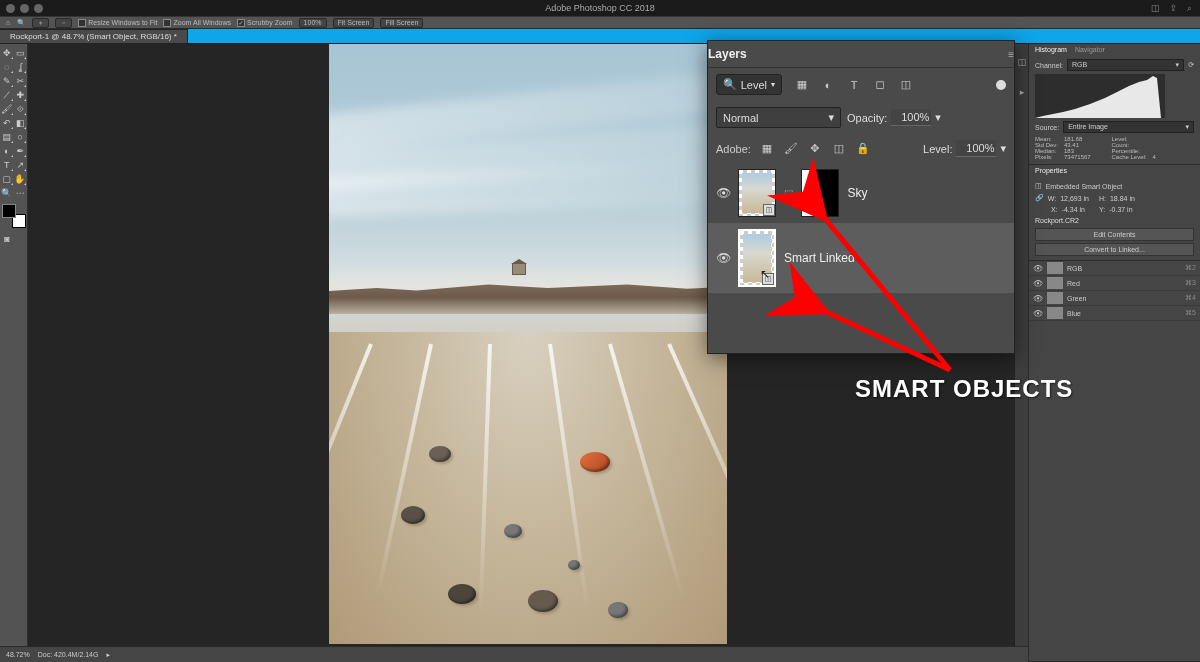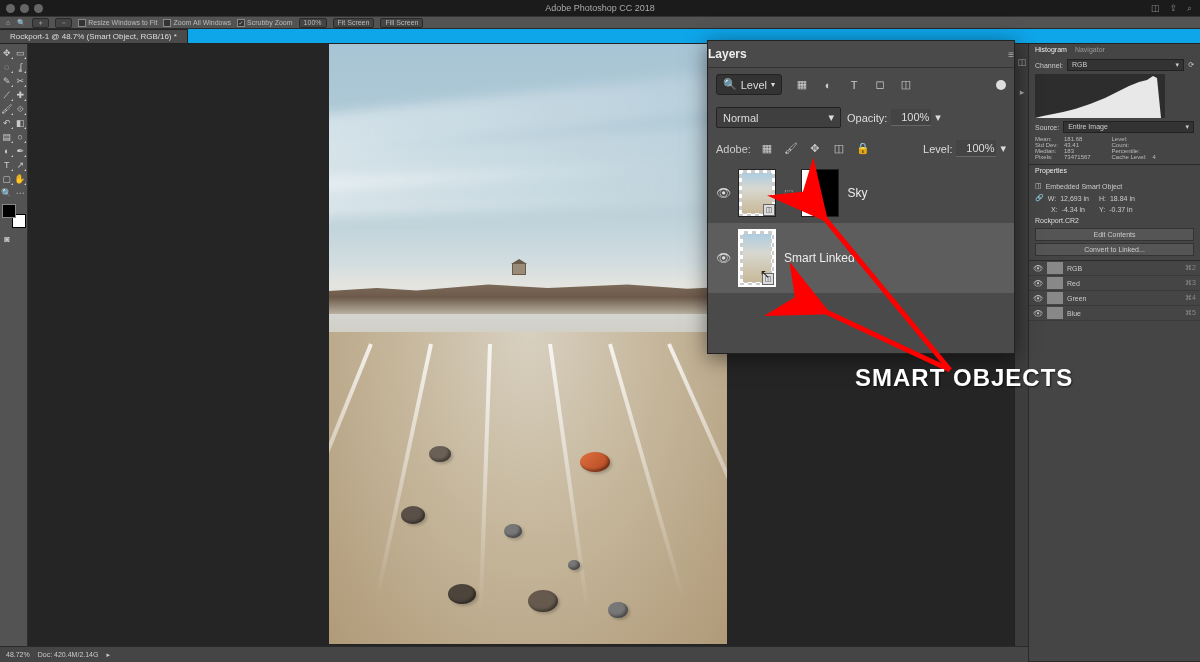--- a/index.html
+++ b/index.html
@@ -427,6 +427,6 @@
   <line x1="950" y1="370" x2="822" y2="215" stroke="#ff0000" stroke-width="5" marker-end="url(#ah)"></line>
   <line x1="950" y1="370" x2="822" y2="310" stroke="#ff0000" stroke-width="5" marker-end="url(#ah)"></line>
 </svg>
-<div class="ann-label" style="top:364px;left:855px">SMART OBJECTS</div>
+<div class="ann-label" style="top:375px;left:855px">SMART OBJECTS</div>
 
 </body></html>

